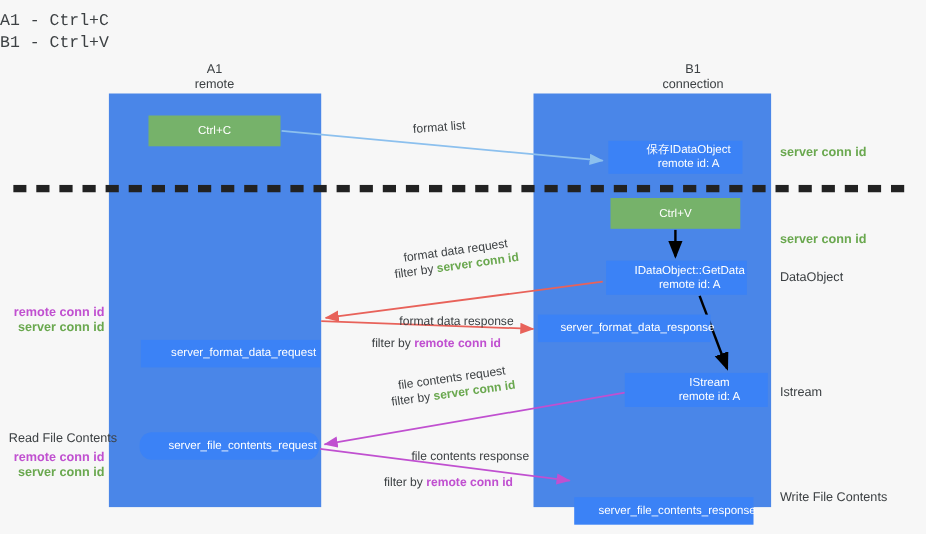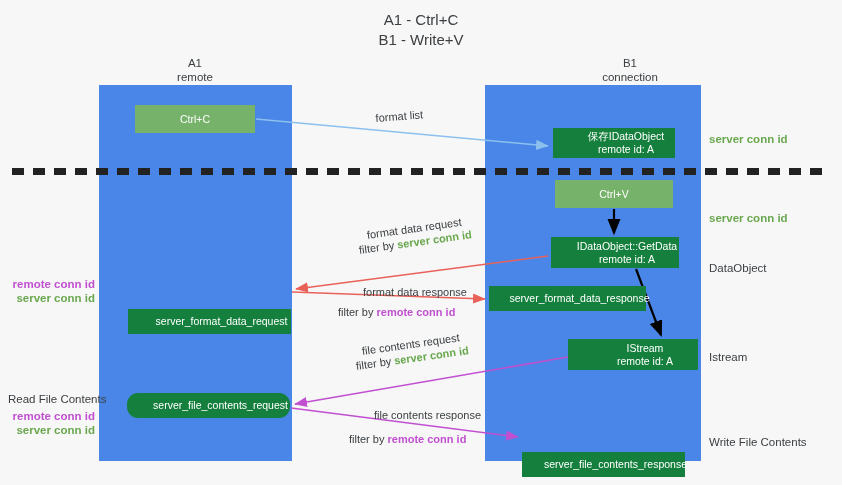--- a/index.html
+++ b/index.html
@@ -16,7 +16,7 @@
   
   #title{
     position:absolute;left:0;top:10px;width:842px;
-    text-align:center;color:#3c4043;font-size:15px;line-height:20px;
+    text-align:left;color:#3c4043;font-size:15px;line-height:20px;font-family:Liberation Mono, monospace;
   }
 
   

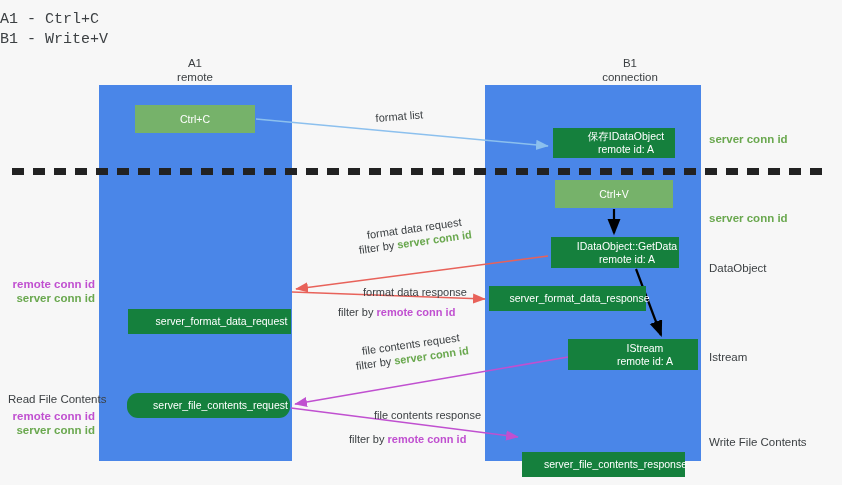--- a/index.html
+++ b/index.html
@@ -98,7 +98,7 @@
 
   <div id="title">
     <div>A1 - Ctrl+C</div>
-    <div>B1 - Write+V</div>
+    <div>B1 - Ctrl+V</div>
   </div>
 
   <div class="lane-head" id="laneA-head">

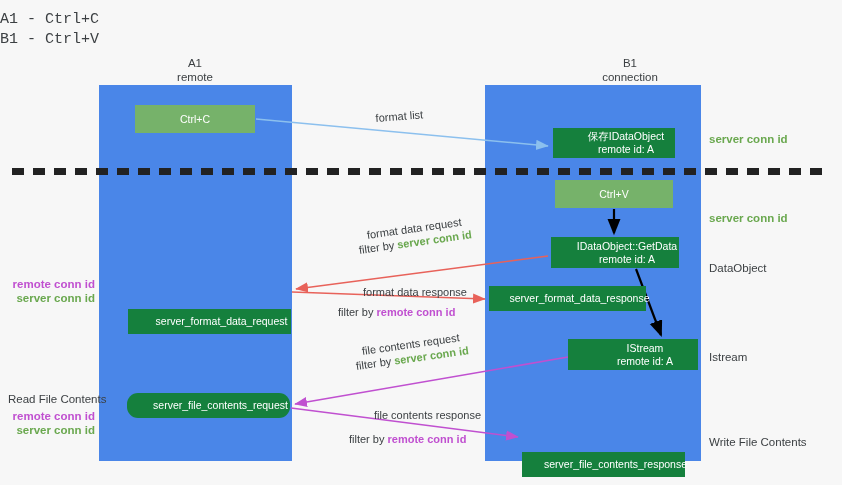--- a/index.html
+++ b/index.html
@@ -40,7 +40,7 @@
     padding:2px 4px;
   }
   .box.green{background:#6aa84f;background:#76b26a;}
-  .box.orange{background:#15803d;padding-left:28px;}
+  .box.orange{background:#3b82f6;padding-left:28px;}
   .box .l2{font-weight:normal;}
 
   #box-ctrlc{left:135px;top:105px;width:120px;height:28px;background:#76b26a;}

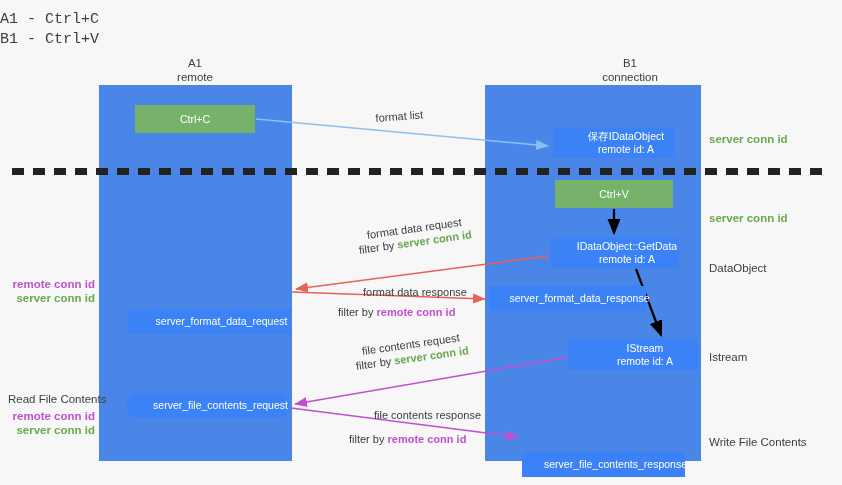--- a/index.html
+++ b/index.html
@@ -61,7 +61,7 @@
 
   #lbl-server1{left:709px;top:132px;}
   #lbl-server2{left:709px;top:211px;}
-  #lbl-dataobject{left:709px;top:245px;margin-top:16px;}
+  #lbl-dataobject{left:709px;top:245px;}
   #lbl-istream{left:709px;top:350px;}
   #lbl-writefile{left:709px;top:435px;}
 

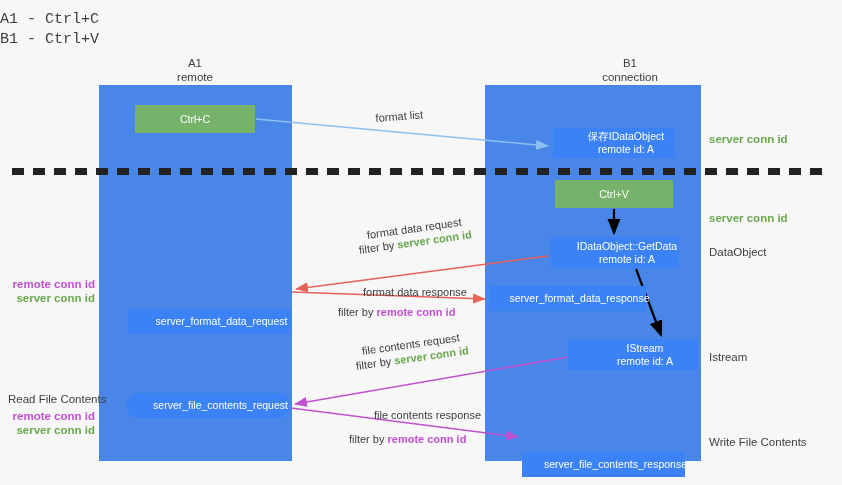--- a/index.html
+++ b/index.html
@@ -63,7 +63,7 @@
   #lbl-server2{left:709px;top:211px;}
   #lbl-dataobject{left:709px;top:245px;}
   #lbl-istream{left:709px;top:350px;}
-  #lbl-writefile{left:709px;top:435px;}
+  #lbl-writefile{left:709px;top:445px;}
 
   #lbl-left-ids1{left:10px;top:277px;text-align:right;width:85px;}
   #lbl-readfile{left:8px;top:392px;}

